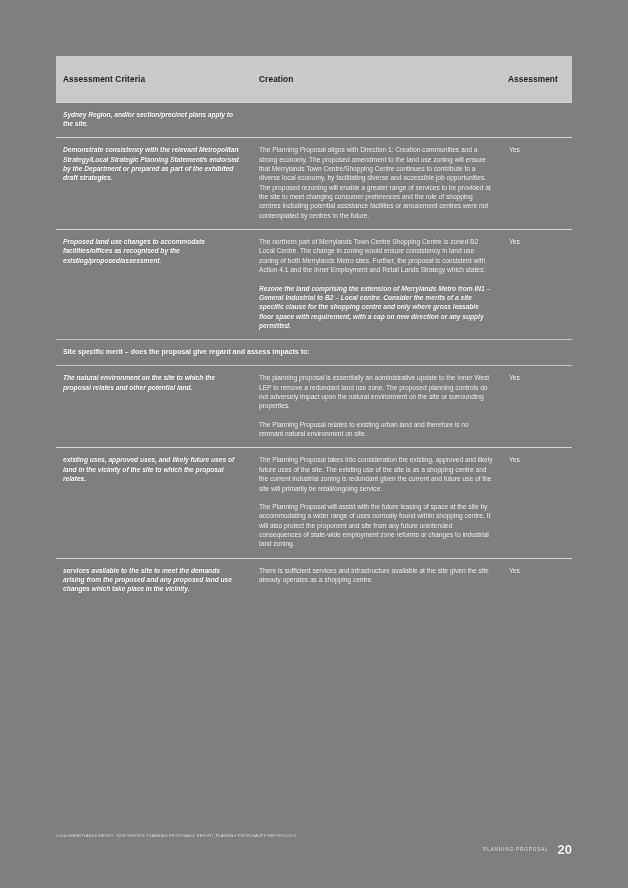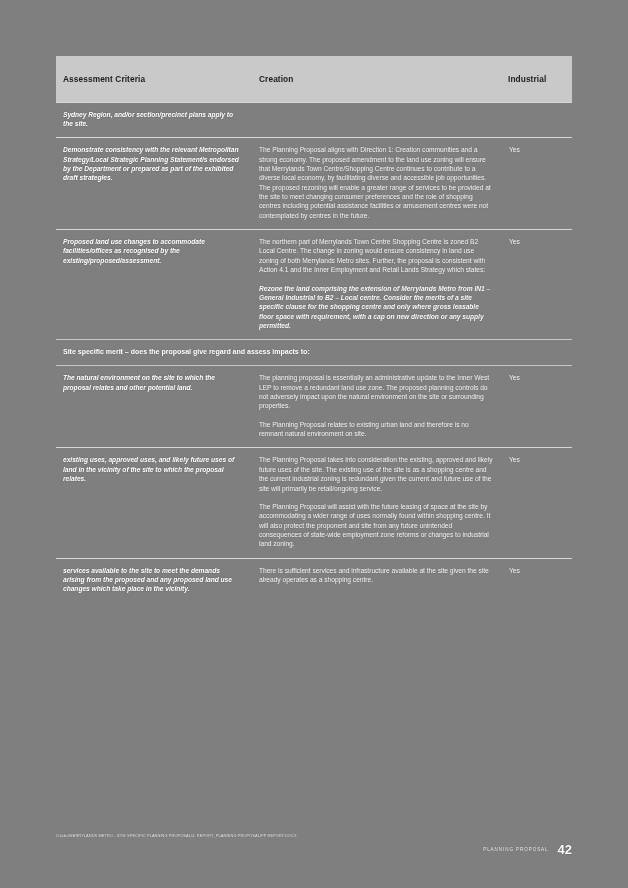--- a/index.html
+++ b/index.html
@@ -157,7 +157,7 @@
       <tr>
         <th class="th-crit">Assessment Criteria</th>
         <th class="th-resp">Creation</th>
-        <th class="th-cons">Industrial</th>
+        <th class="th-cons">Assessment</th>
       </tr>
     </thead>
     <tbody id="tbody">

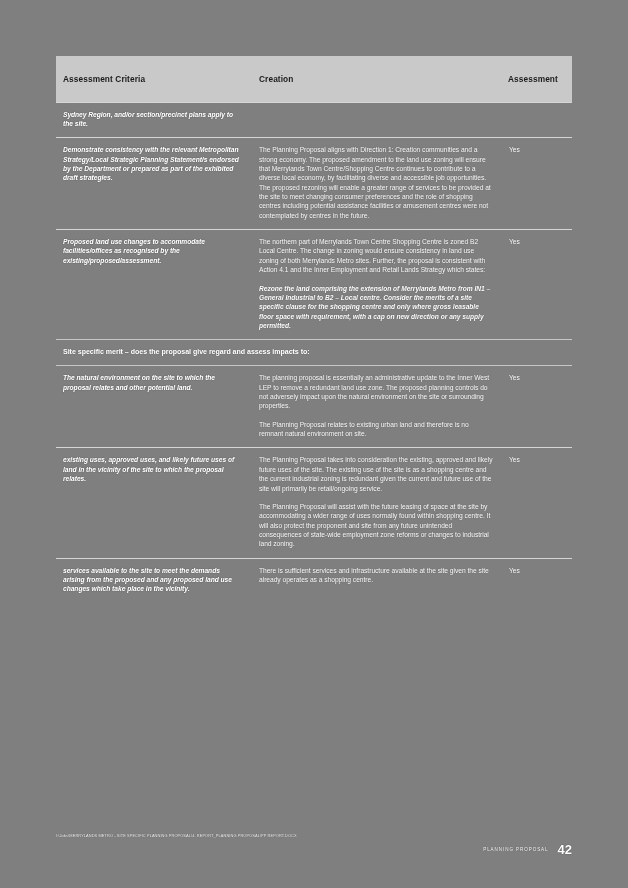--- a/index.html
+++ b/index.html
@@ -240,7 +240,7 @@
     <div class="footer-path">I:\Jobs\MERRYLANDS METRO - SITE SPECIFIC PLANNING PROPOSAL\4. REPORT_PLANNING PROPOSAL\PP REPORT.DOCX</div>
     <div class="footer-right">
       <span class="footer-doc">PLANNING PROPOSAL</span>
-      <span class="footer-page">42</span>
+      <span class="footer-page">20</span>
     </div>
   </div>
 

